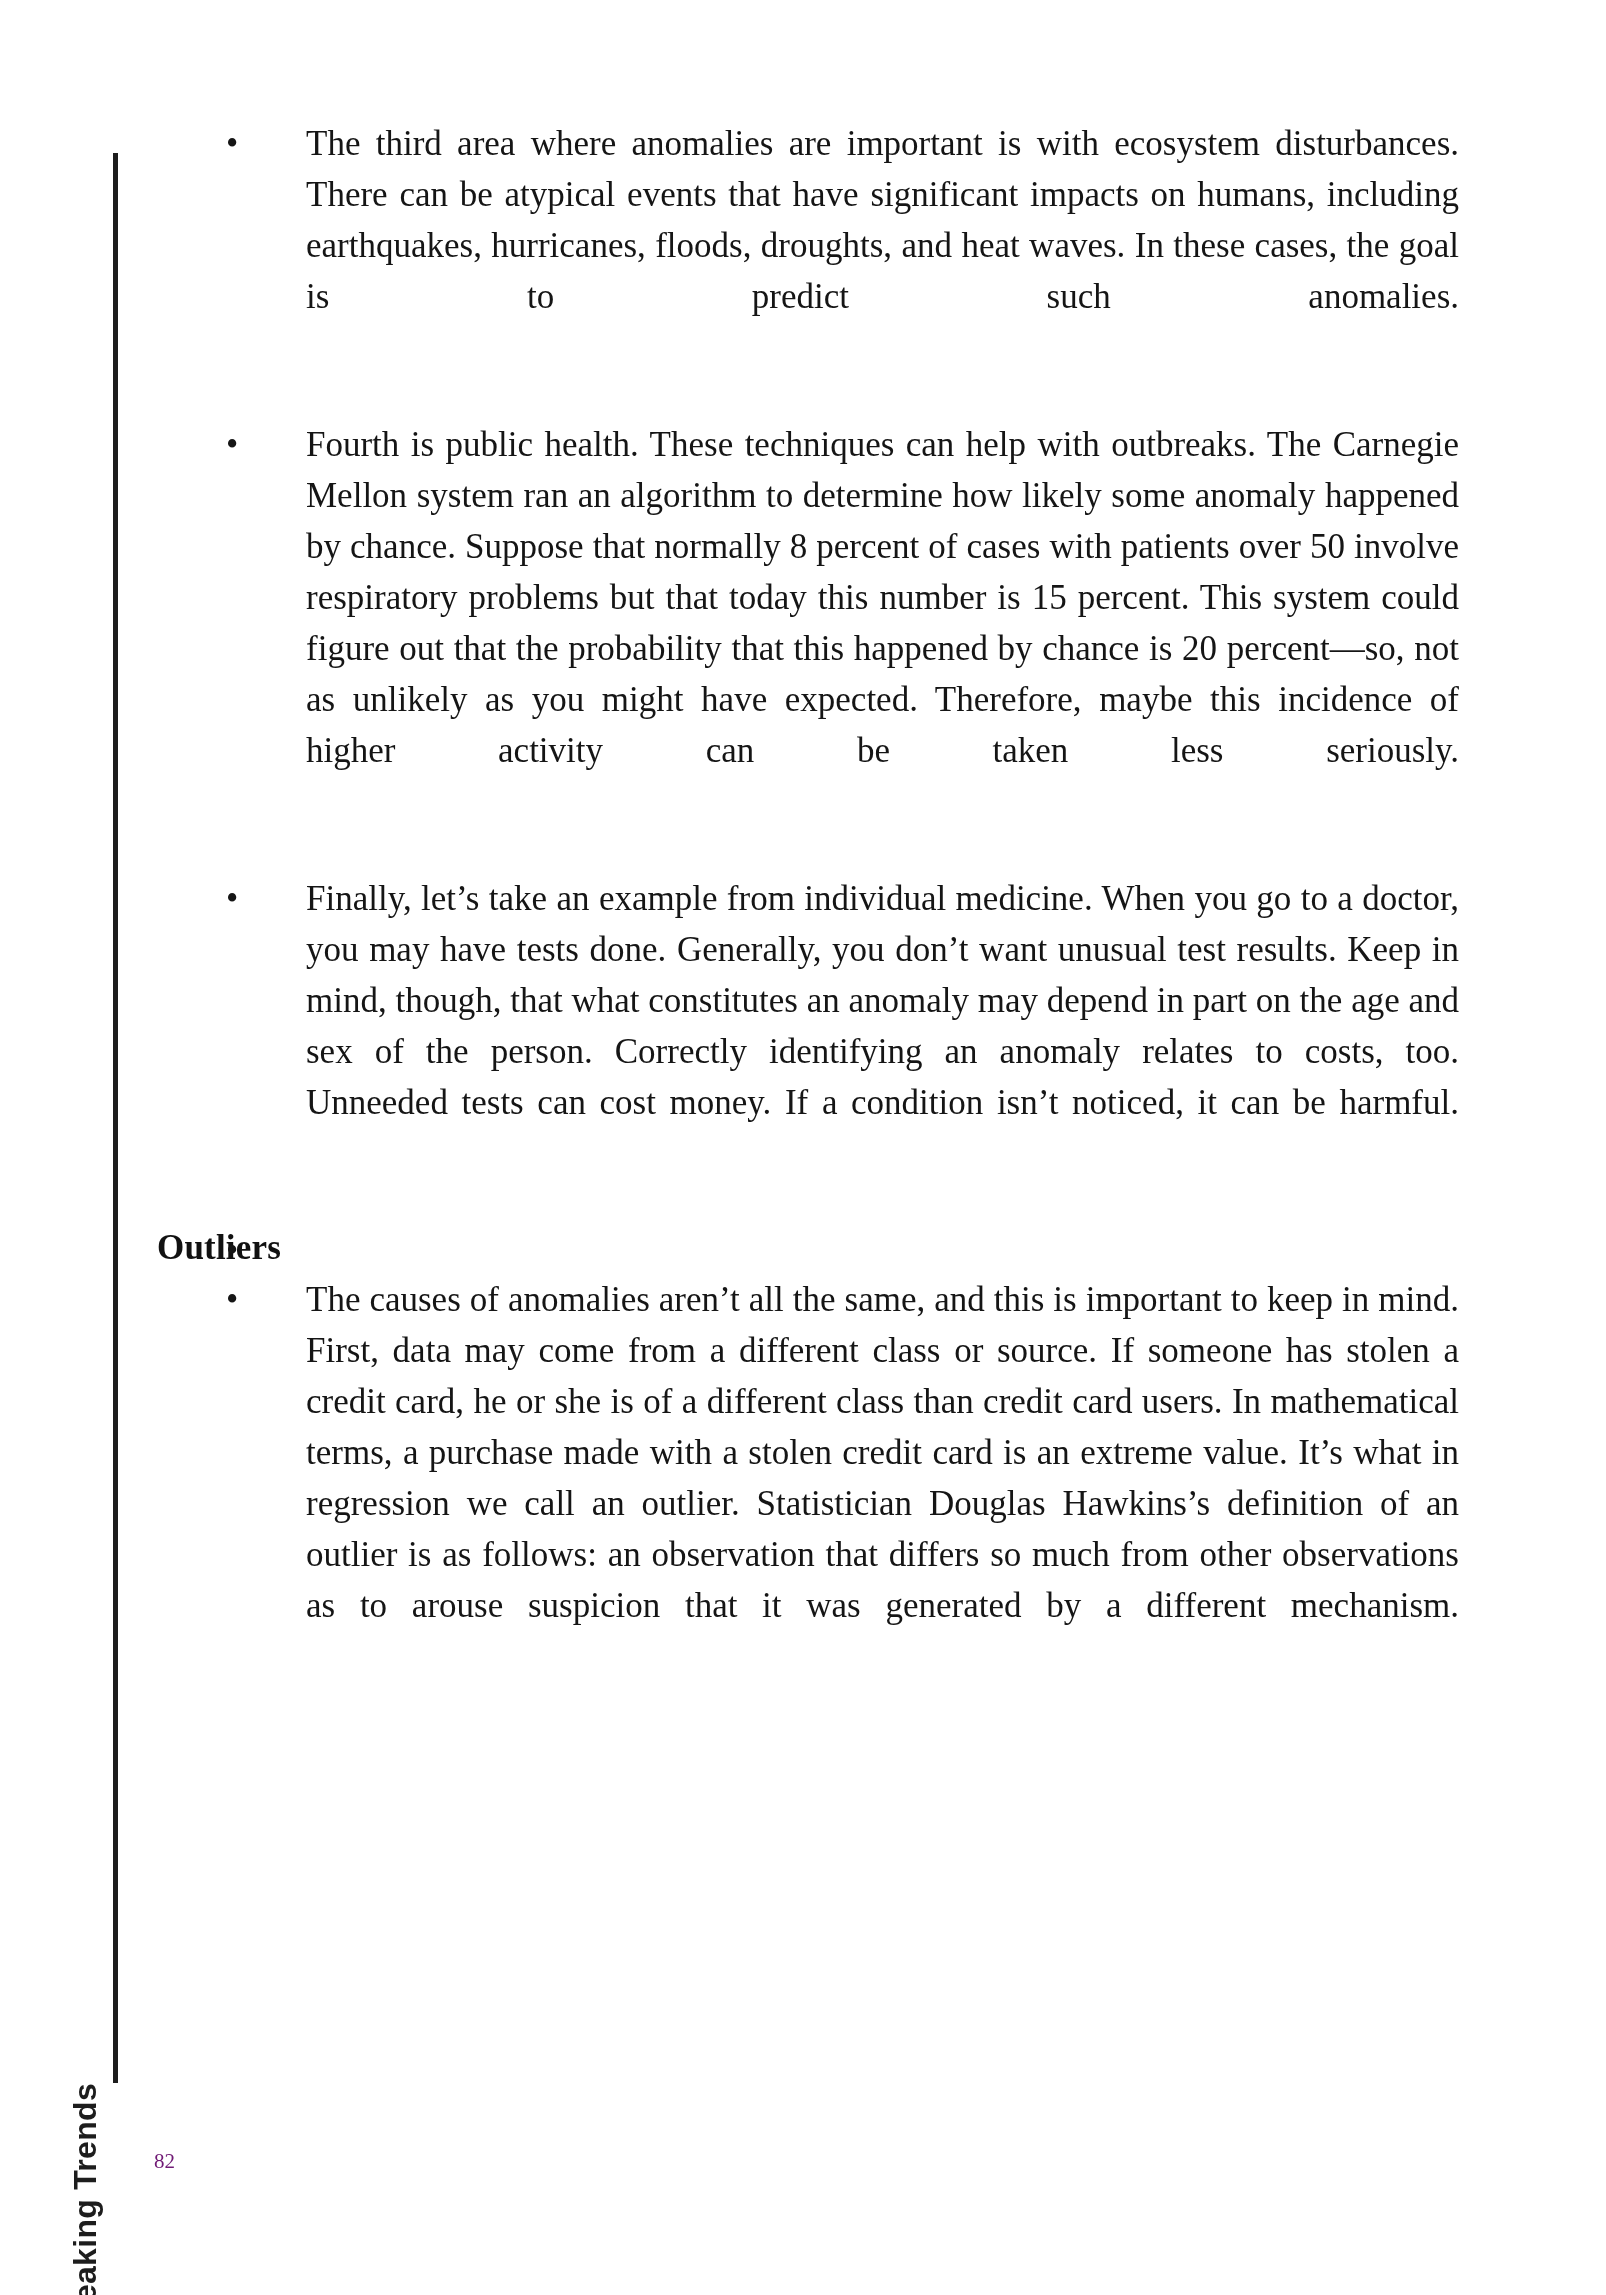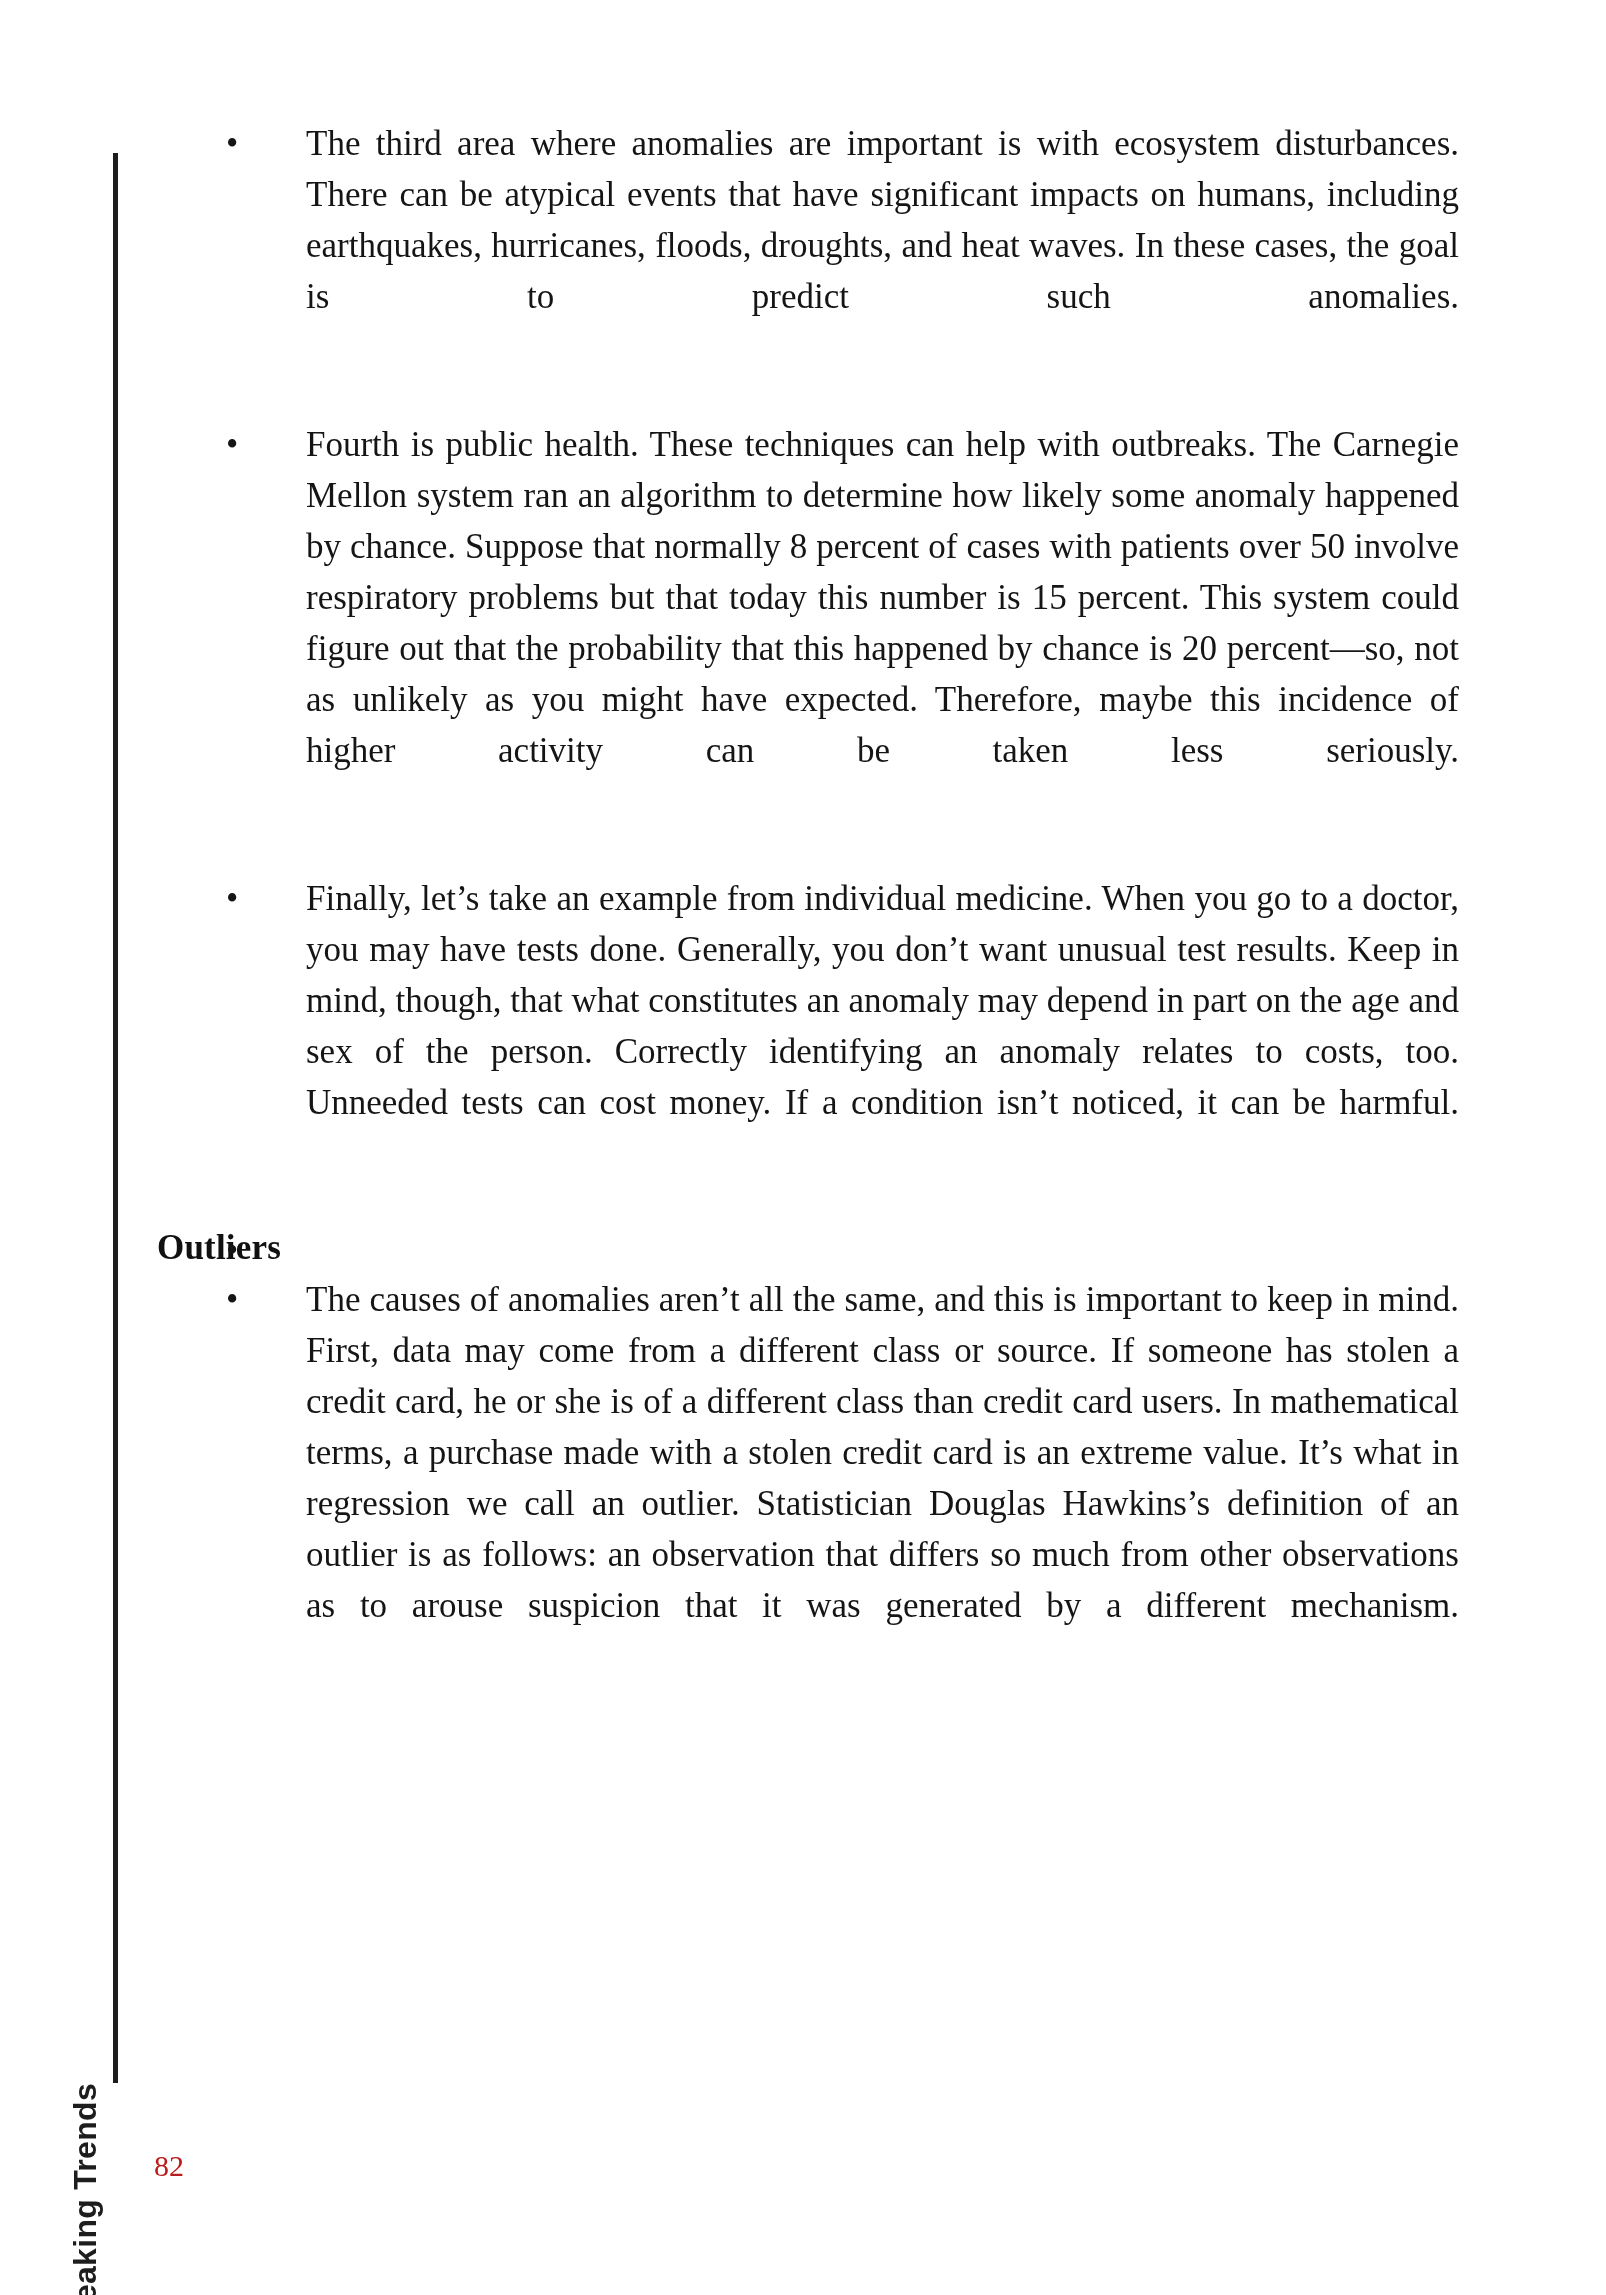--- a/index.html
+++ b/index.html
@@ -114,9 +114,9 @@
     position: absolute;
     left: 154px;
     top: 2151px;
-    font-size: 30px;
+    font-size: 21px;
     line-height: 1;
-    color: #b91c1c;
+    color: #701a75;
   }
 </style>
 </head>

